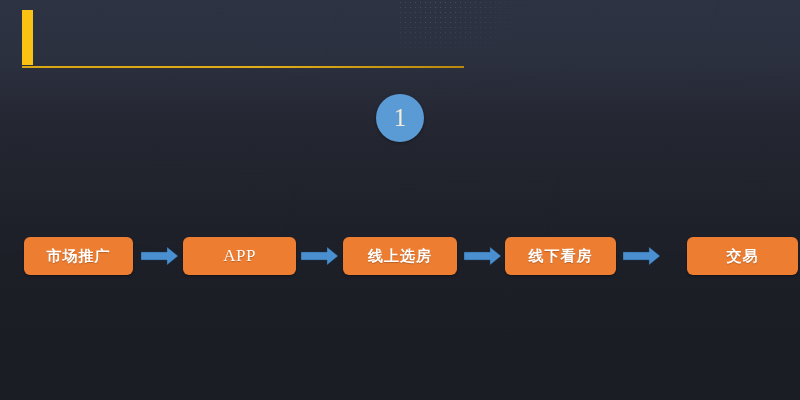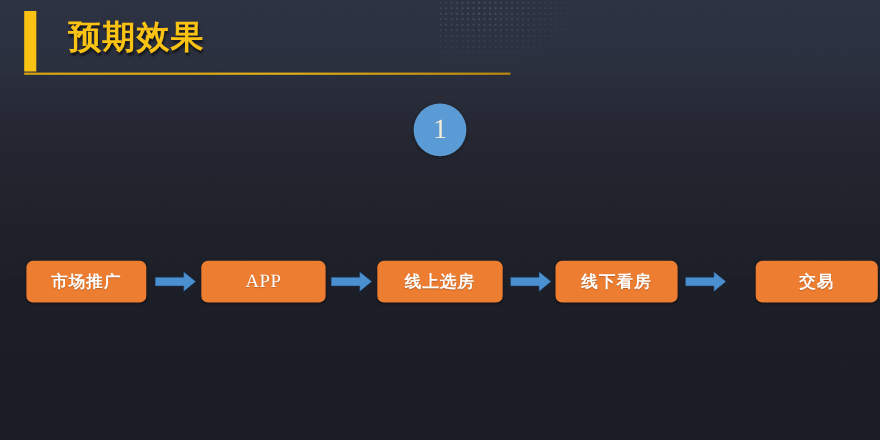--- a/index.html
+++ b/index.html
@@ -183,7 +183,6 @@
   <div class="tex-dots"></div>
 
   <div class="title-bar"></div>
-  <div class="title-text">预期效果</div>
   <div class="title-rule"></div>
 
   <div class="badge">

